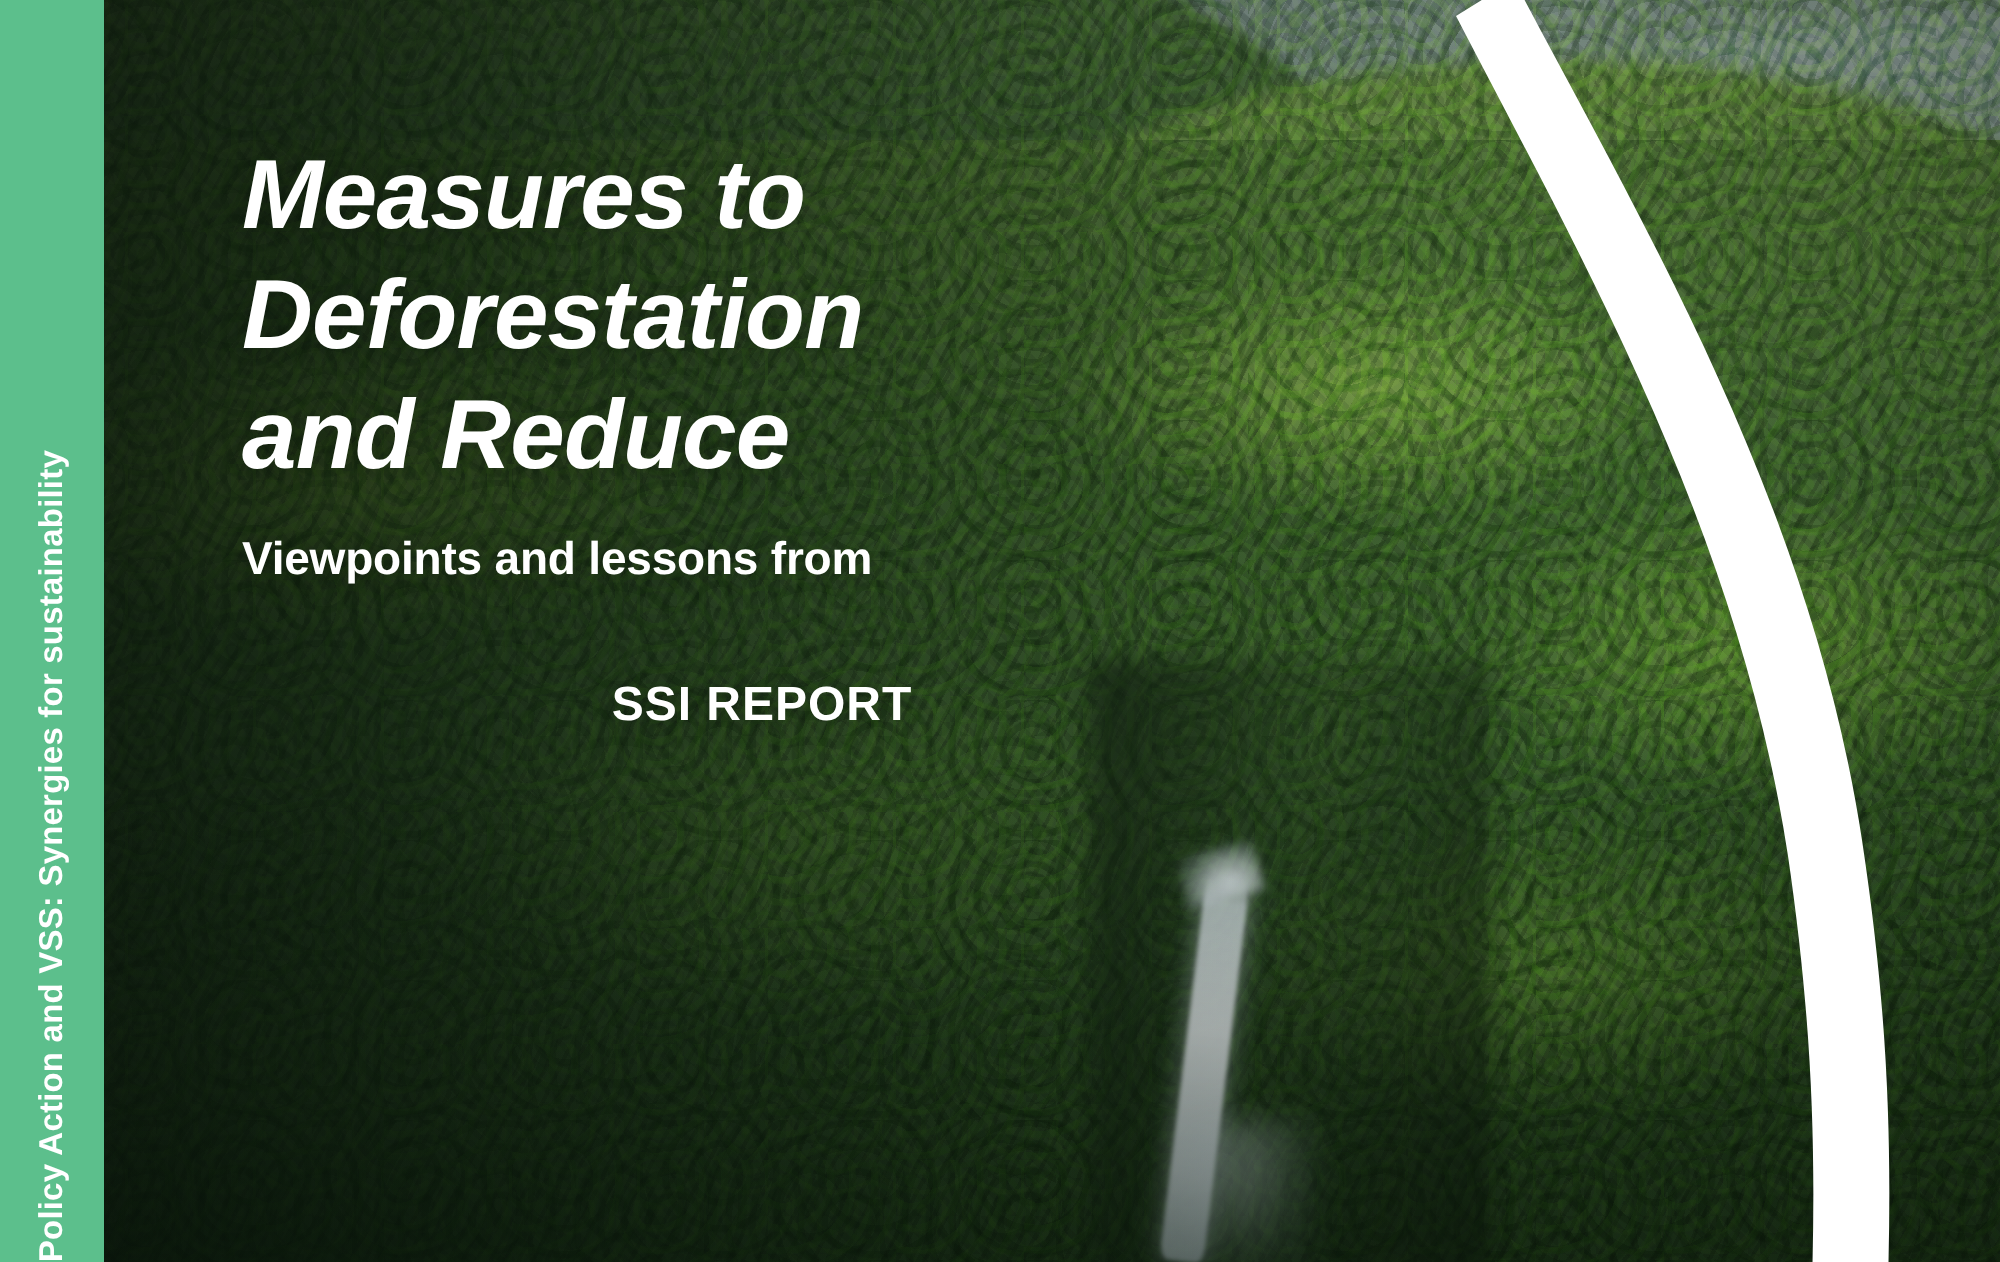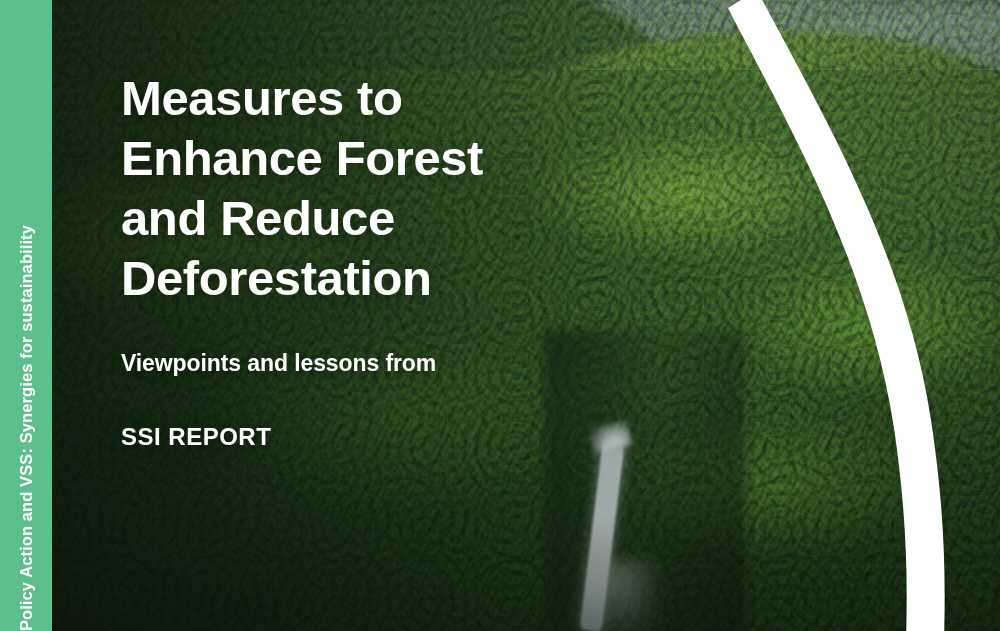--- a/index.html
+++ b/index.html
@@ -221,6 +221,7 @@
     font-weight:700;
     letter-spacing:-0.4px;
     text-shadow:0 2px 14px rgba(0,0,0,.30);
+    font-style:italic;
   }
   .title .tline { display:block; }
 

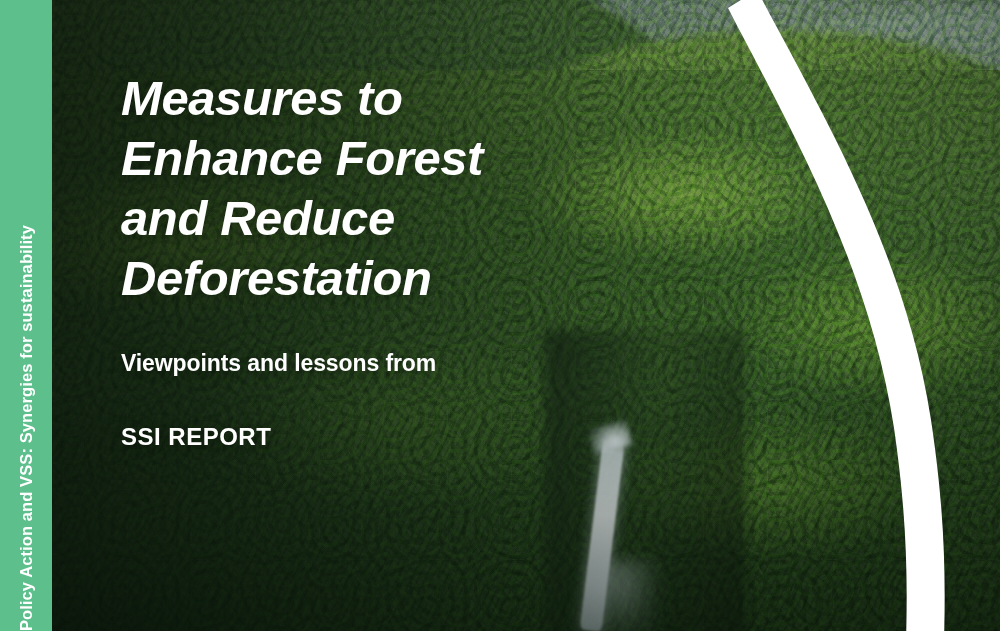--- a/index.html
+++ b/index.html
@@ -286,7 +286,6 @@
 
     <h1 class="title">
       <span class="tline">Measures to</span>
-      <span class="tline">Enhance Forest</span>
       <span class="tline">and Reduce</span>
       <span class="tline">Deforestation</span>
     </h1>

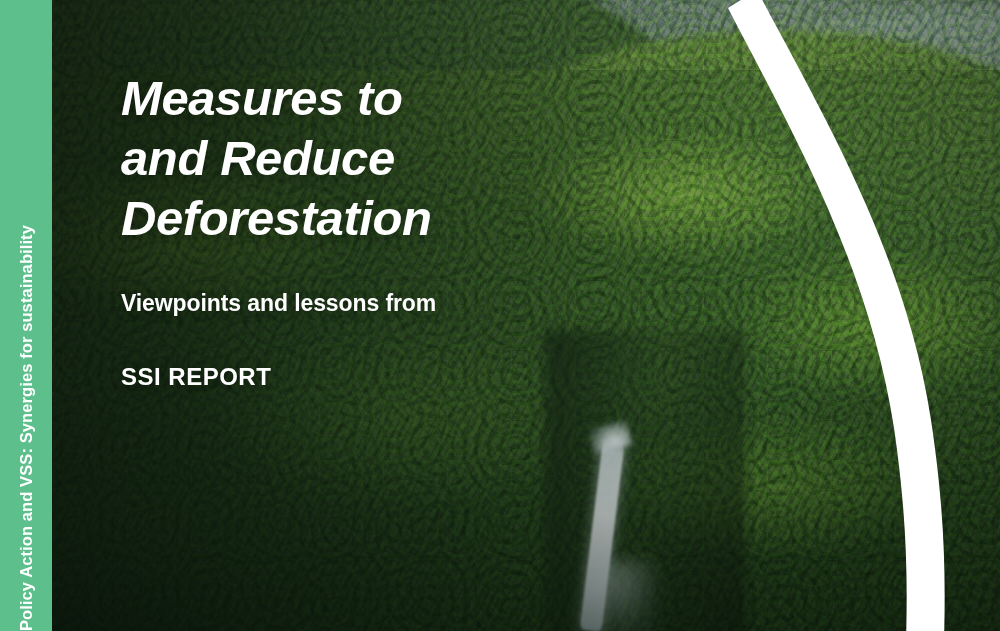--- a/index.html
+++ b/index.html
@@ -286,8 +286,8 @@
 
     <h1 class="title">
       <span class="tline">Measures to</span>
+      <span class="tline">Deforestation</span>
       <span class="tline">and Reduce</span>
-      <span class="tline">Deforestation</span>
     </h1>
 
     <h2 class="subtitle">

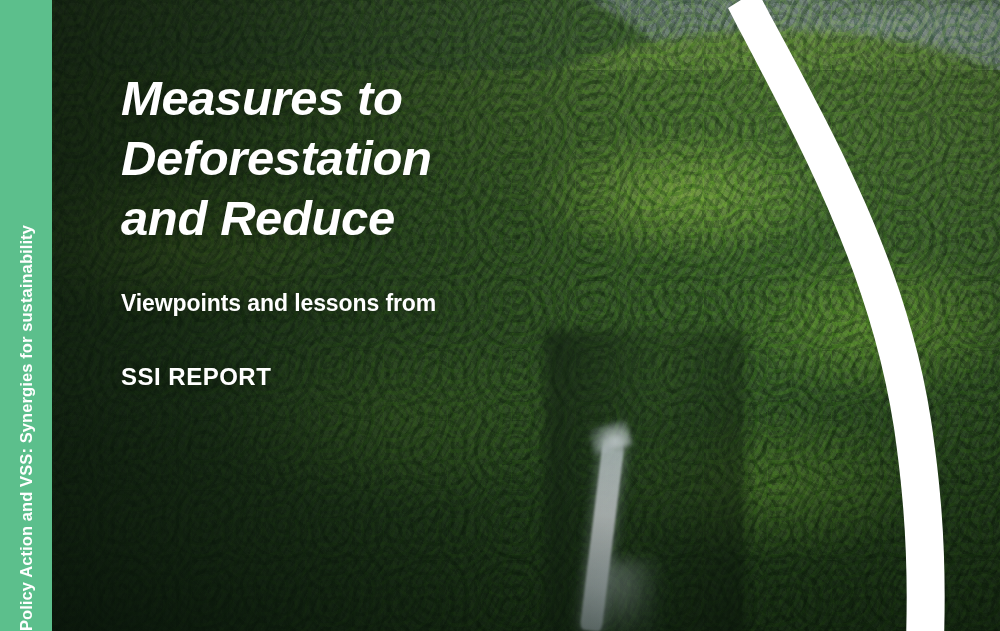--- a/index.html
+++ b/index.html
@@ -226,7 +226,7 @@
   .title .tline { display:block; }
 
   .subtitle {
-    margin-top:40px;
+    margin-top:16px;
     color:#ffffff;
     font-size:23px;
     line-height:31px;

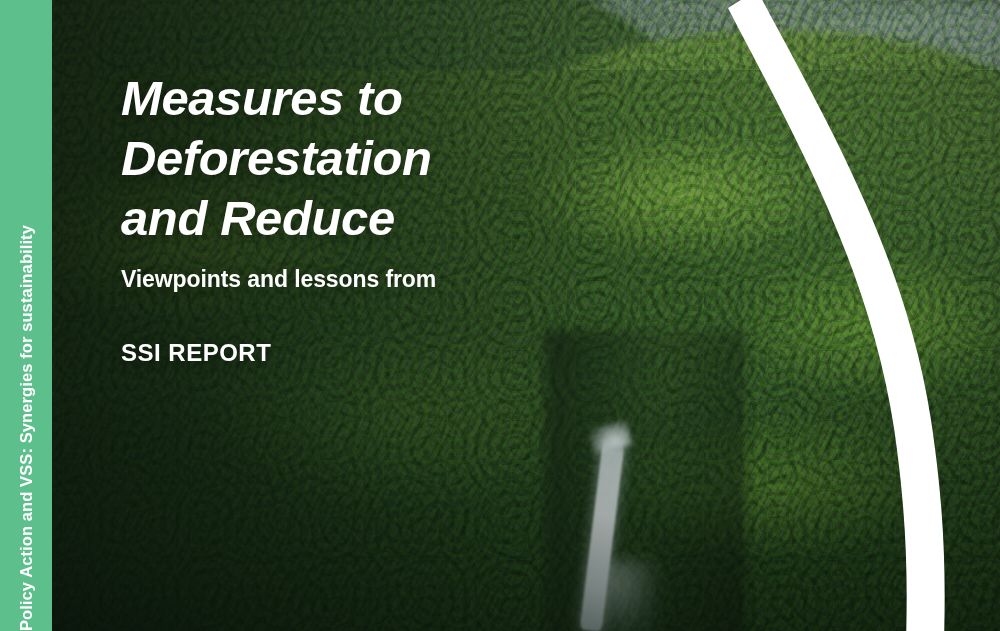--- a/index.html
+++ b/index.html
@@ -243,6 +243,7 @@
     font-weight:700;
     letter-spacing:.5px;
     text-shadow:0 2px 12px rgba(0,0,0,.32);
+    text-align:center;
   }
 </style>
 </head>

